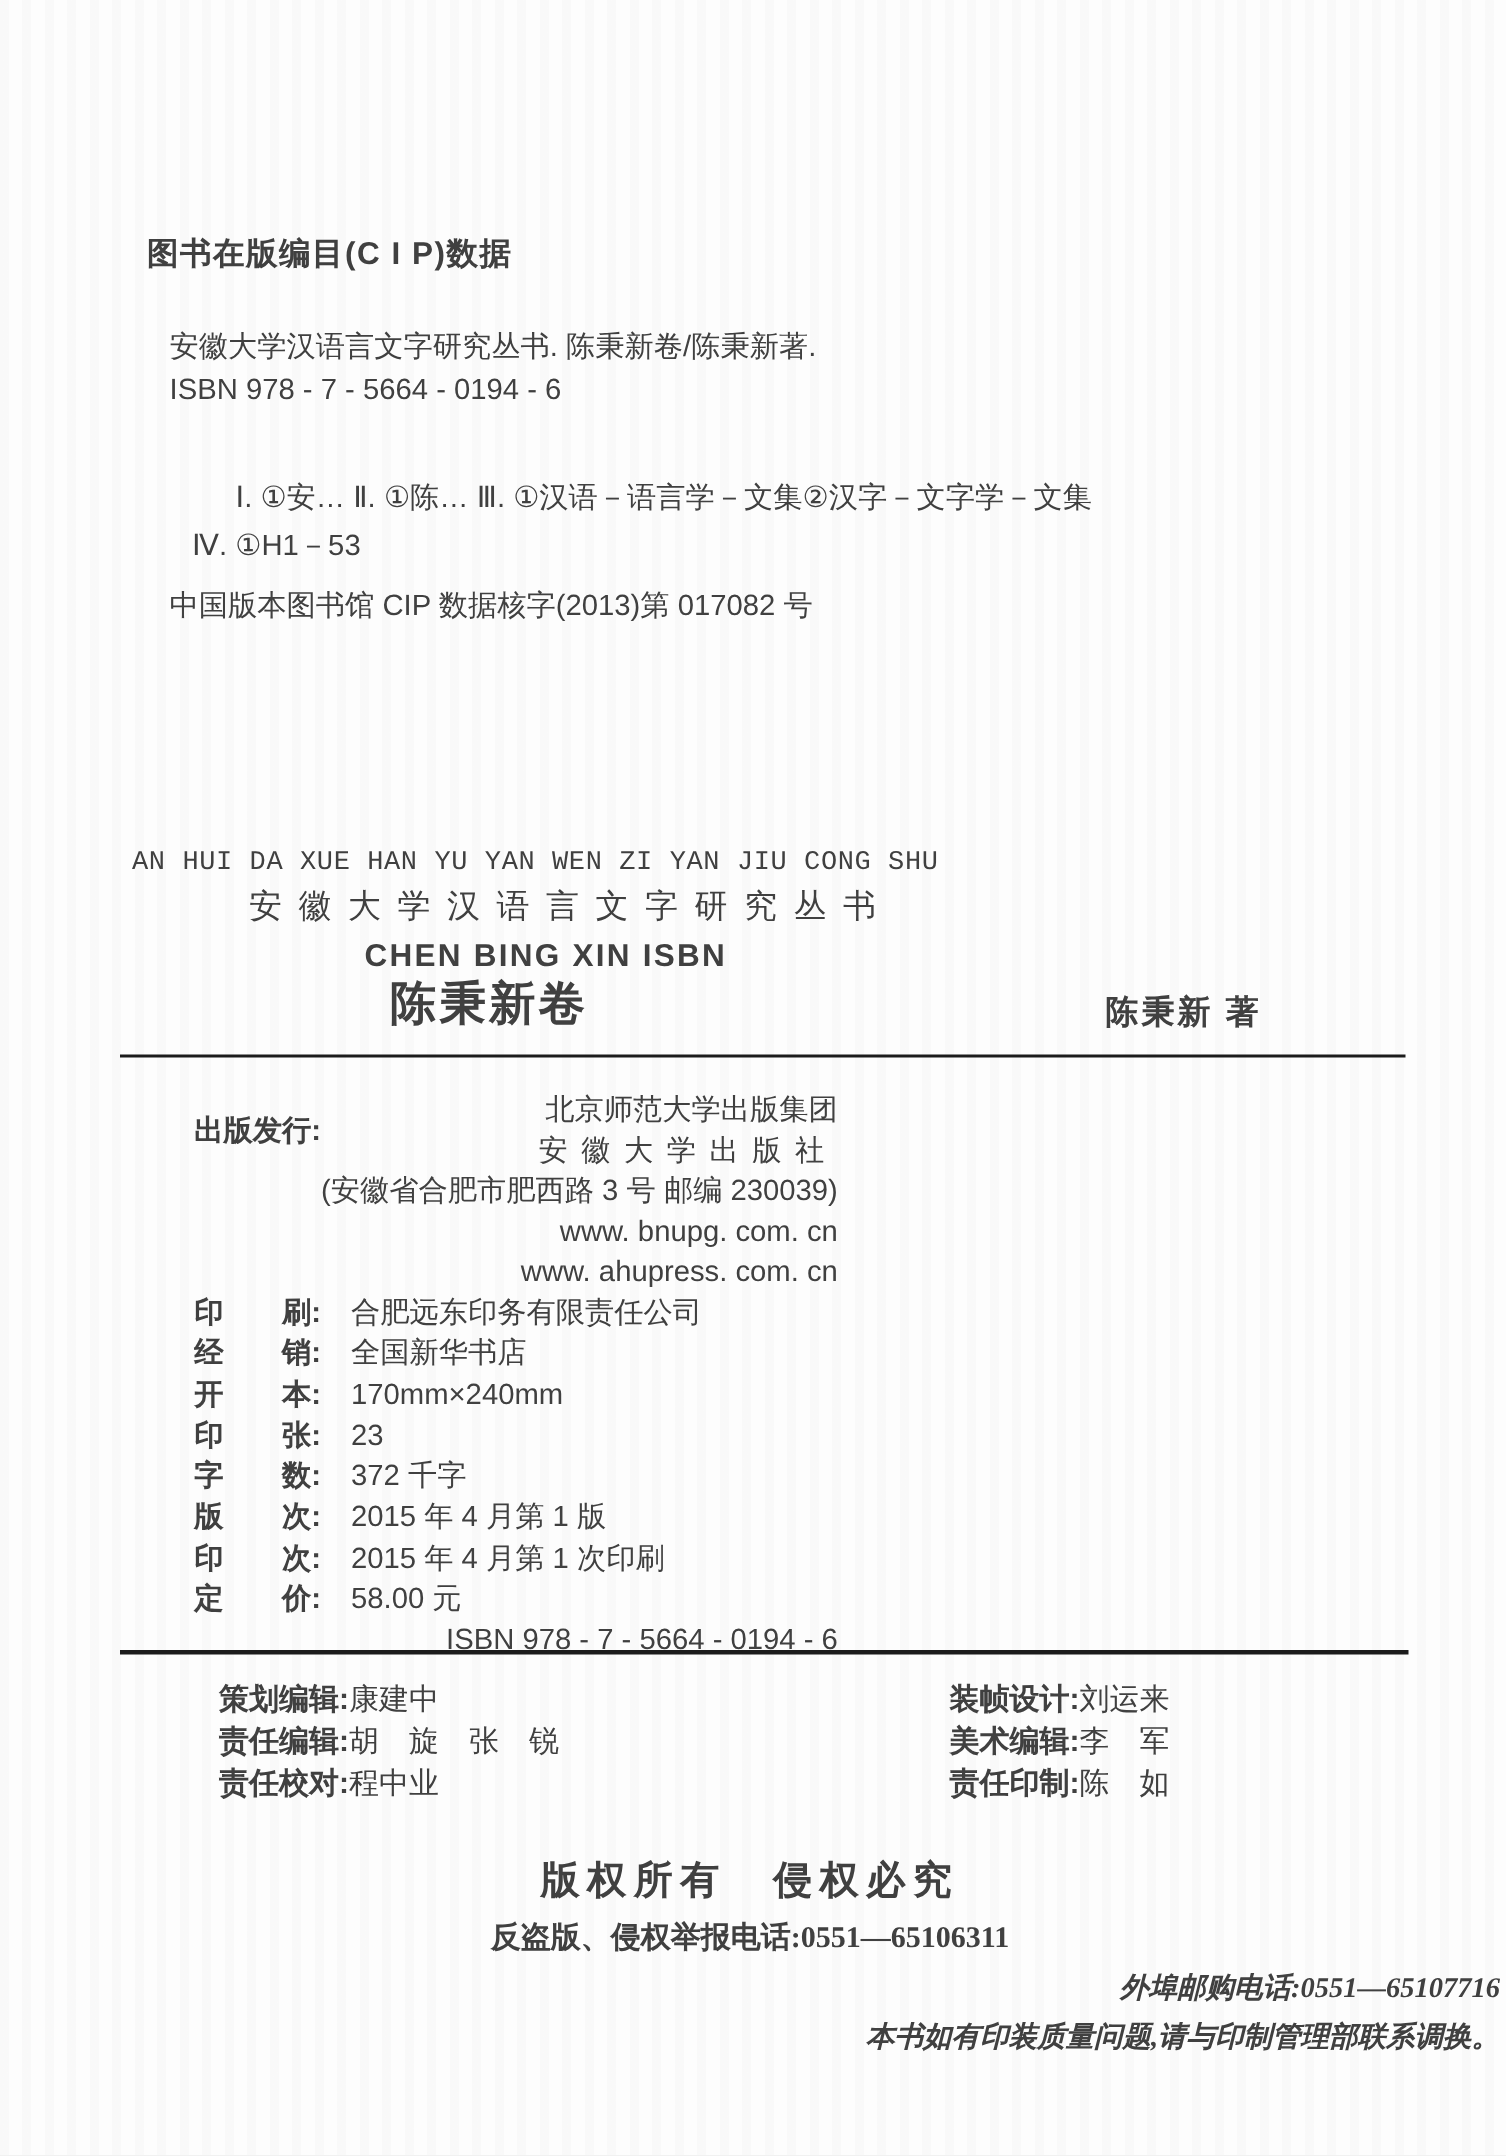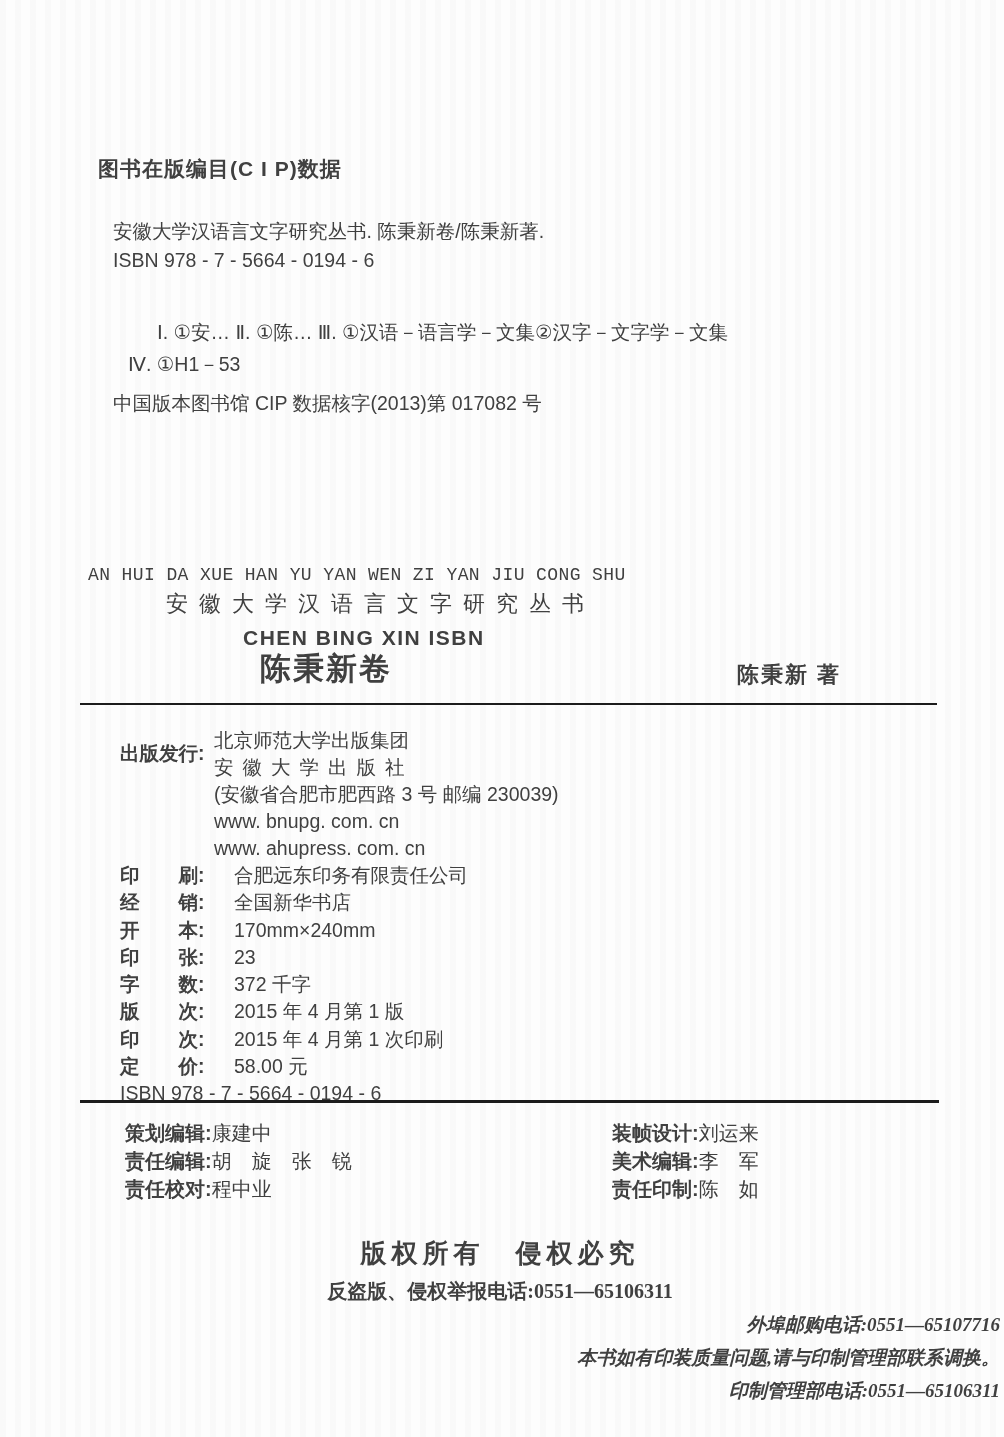--- a/index.html
+++ b/index.html
@@ -36,7 +36,7 @@
   .rule2 { position:absolute; left:80px; top:1100px; width:859px; height:3px; background:#1c1c1c; }
 
   
-  .pub-block { position:absolute; left:120px; top:727px; font-size:19.5px; }
+  .pub-block { position:absolute; left:120px; top:727px; font-size:19.5px;text-align:right; }
   .pub-row   { display:flex; }
   .pub-label { width:94px; flex:none; margin-top:13px; font-weight:bold; }
   .pub-lines .pline { line-height:27px; white-space:nowrap; }

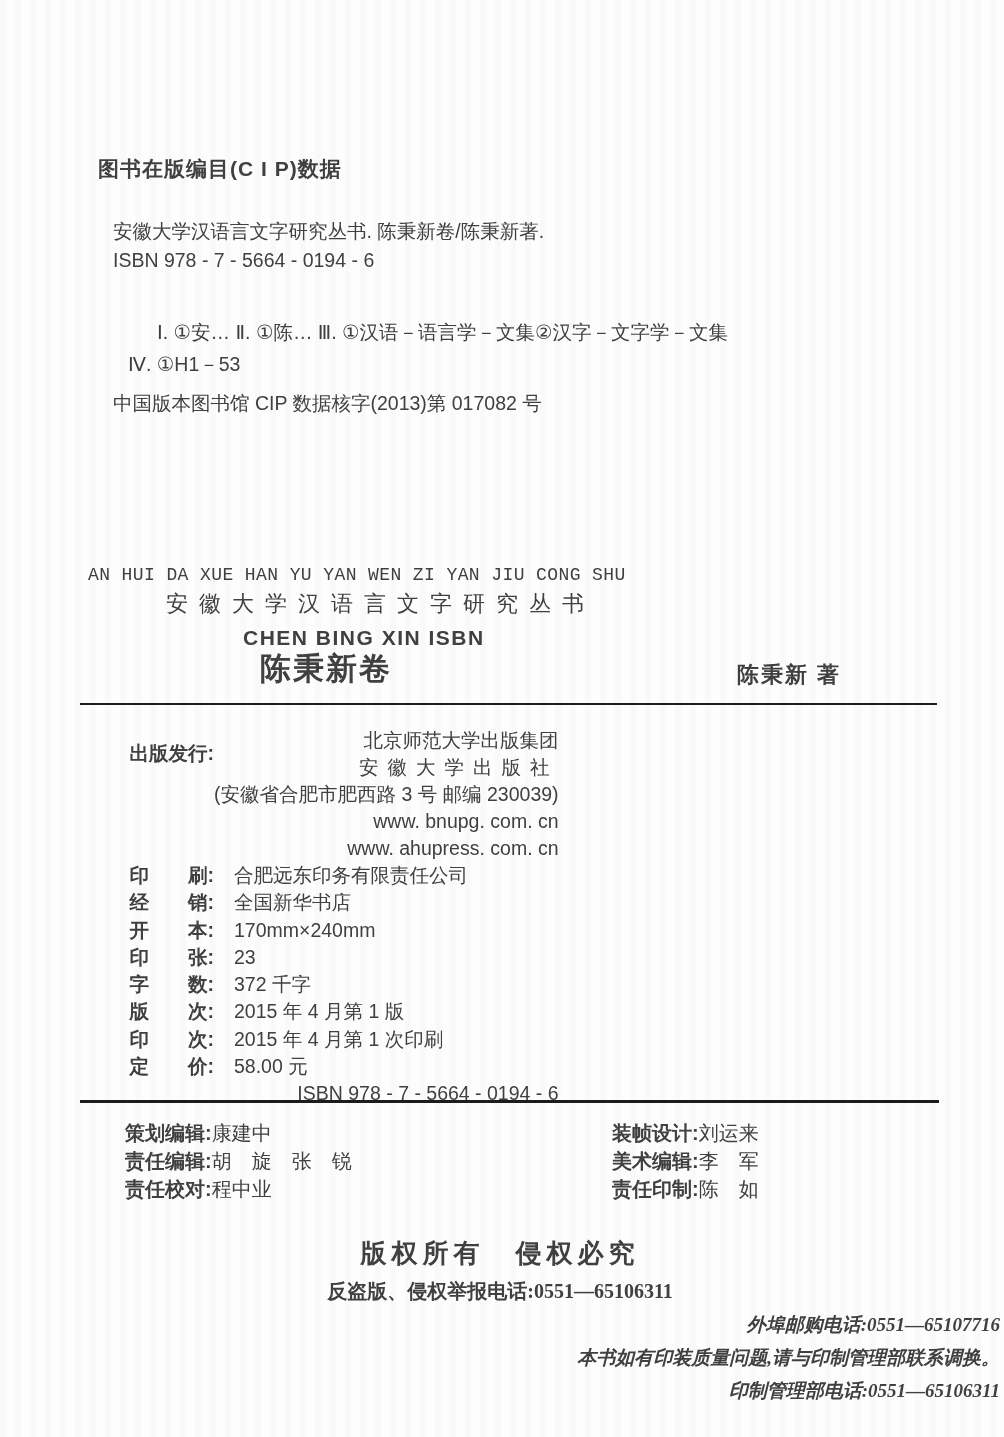--- a/index.html
+++ b/index.html
@@ -49,7 +49,7 @@
   
   .ed-left  { position:absolute; left:125px; top:1119px; font-size:20px; }
   .ed-right { position:absolute; left:612px; top:1119px; font-size:20px; }
-  .ed-row   { line-height:28px; white-space:nowrap; }
+  .ed-row   { line-height:28px; white-space:nowrap;margin-left:21px; }
   .ed-label { font-weight:bold; }
 
   

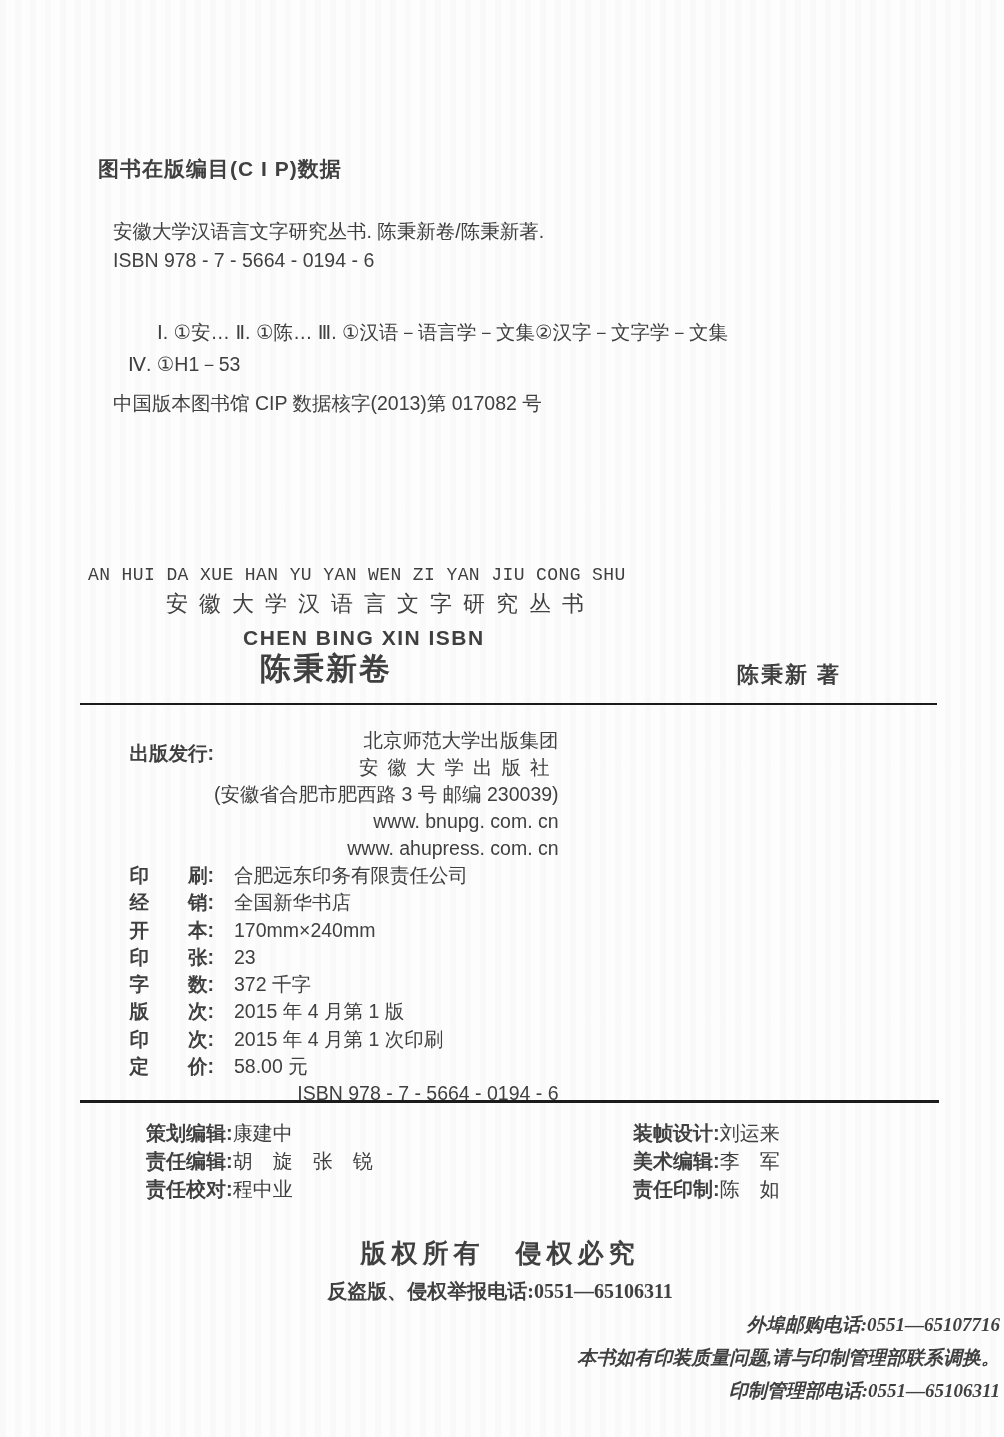--- a/index.html
+++ b/index.html
@@ -163,7 +163,6 @@
     <div class="f-report">反盗版、侵权举报电话:0551—65106311</div>
     <div class="f-kai">外埠邮购电话:0551—65107716</div>
     <div class="f-kai">本书如有印装质量问题,请与印制管理部联系调换。</div>
-    <div class="f-kai">印制管理部电话:0551—65106311</div>
   </div>
 
 </div>

